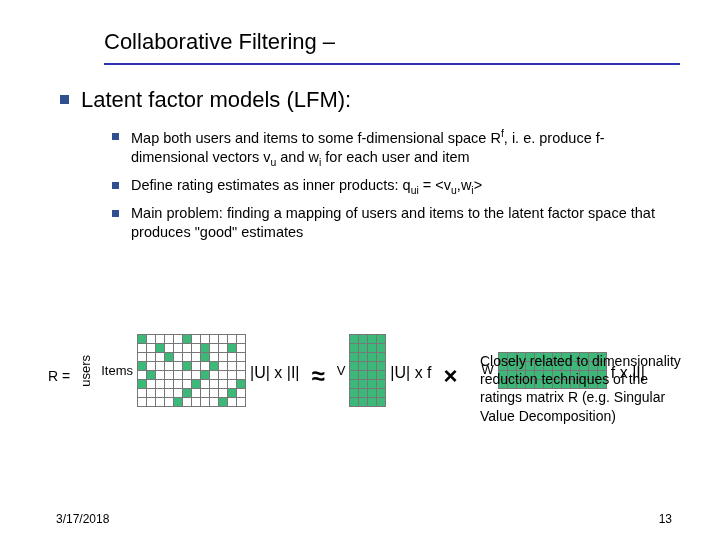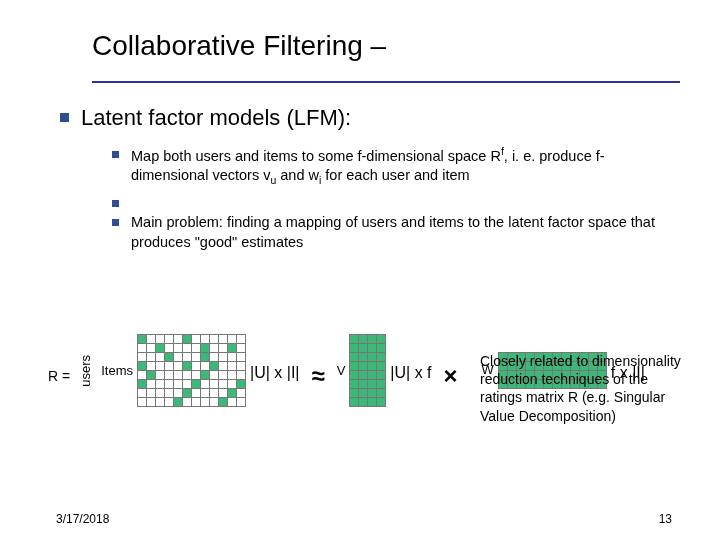--- a/index.html
+++ b/index.html
@@ -13,12 +13,12 @@
     padding: 28px 40px 20px 48px;
   }
   .title {
-    font-size: 28px;
+    font-size: 22px;
     font-weight: 400;
     line-height: 1.25;
     border-bottom: 2px solid #2f2fb0;
-    padding-bottom: 18px;
-    margin-left: 44px;
+    padding-bottom: 7px;
+    margin-left: 56px;
     margin-bottom: 22px;
   }
   .bullet-row {

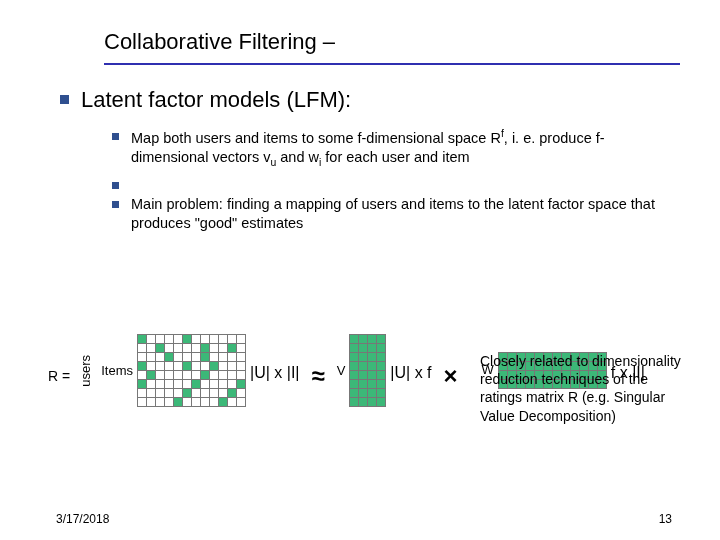--- a/index.html
+++ b/index.html
@@ -119,6 +119,9 @@
 
 <div class="bullet-row lvl2">
   <span class="sq"></span>
+  <span class="label">
+    <span>Define rating estimates as inner products: q</span><sub>ui</sub><span> = &lt;v</span><sub>u</sub><span>,w</span><sub>i</sub><span>&gt;</span>
+  </span>
 </div>
 
 <div class="bullet-row lvl2">

